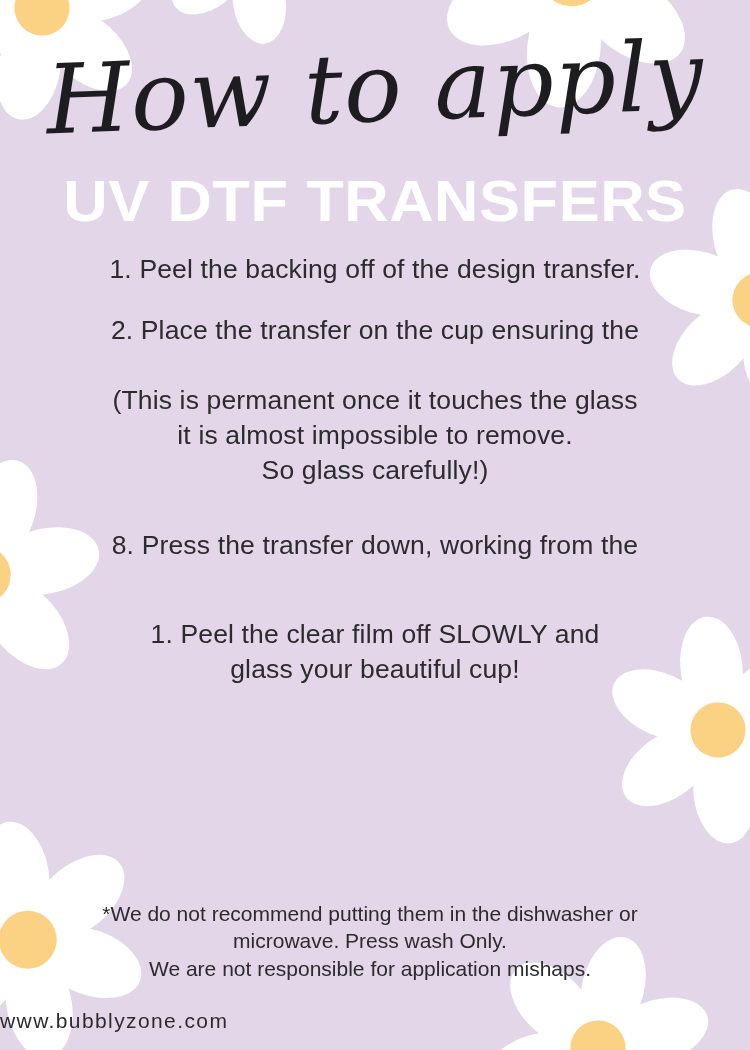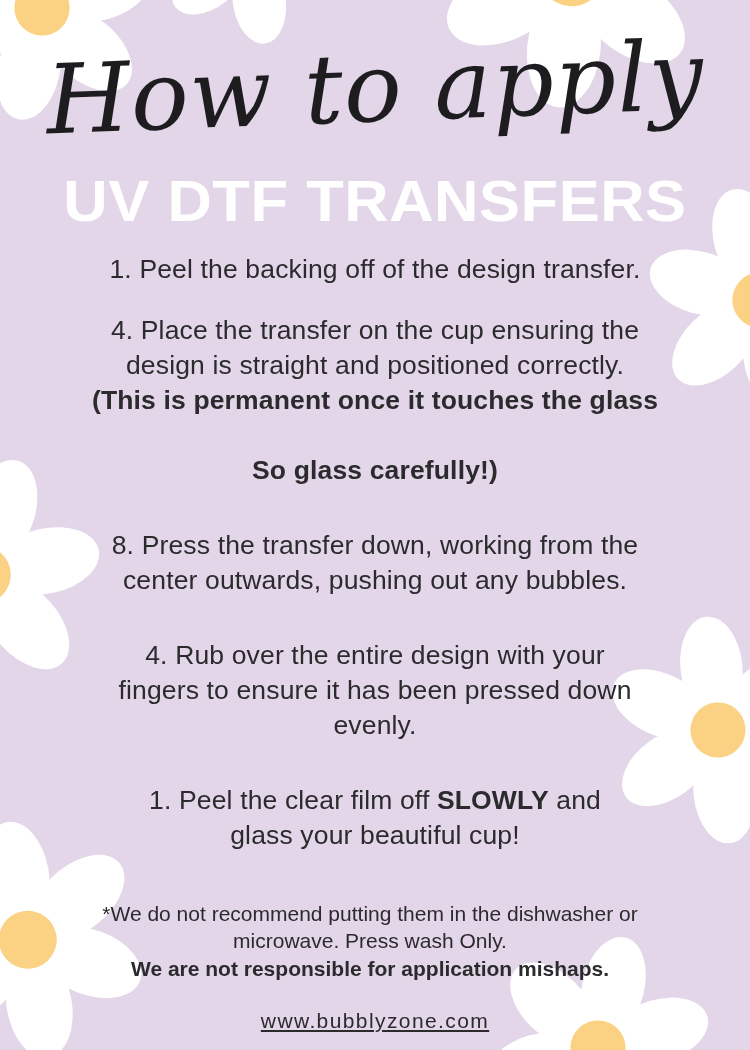--- a/index.html
+++ b/index.html
@@ -307,7 +307,7 @@
     </p>
 
     <p class="step">
-      <span>4. Place the transfer on the cup ensuring the</span><br>
+      <span>2. Place the transfer on the cup ensuring the</span><br>
       <span>design is straight and positioned correctly.</span><br>
       <span class="b">(This is permanent once it touches the glass</span><br>
       <br>

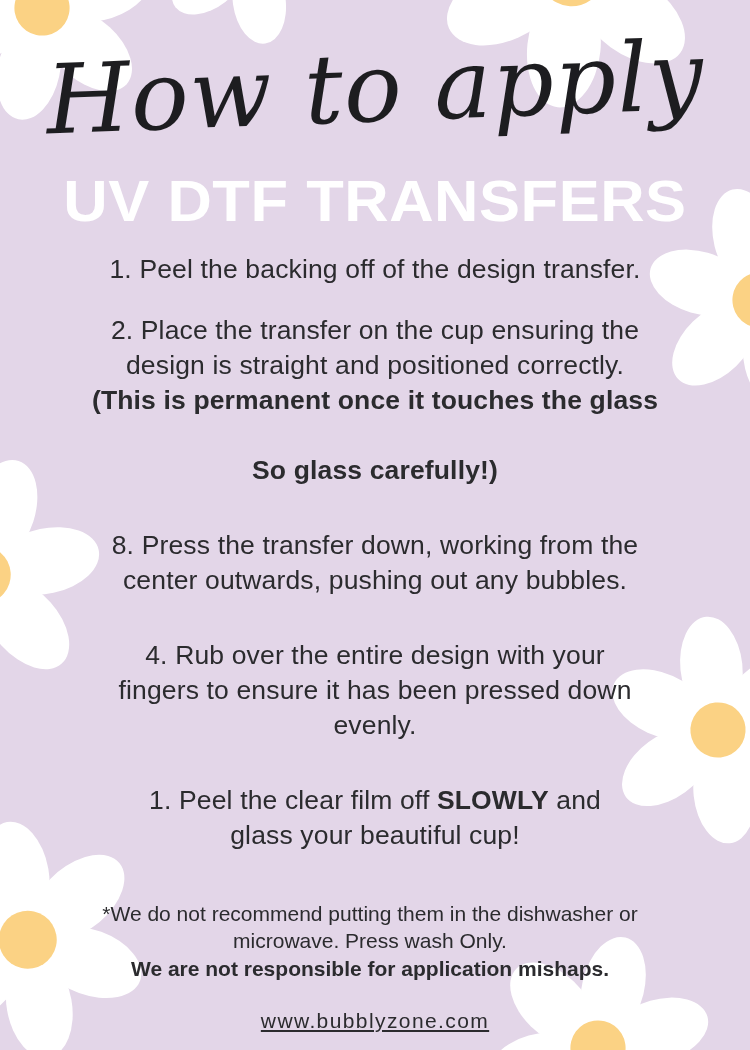--- a/index.html
+++ b/index.html
@@ -308,7 +308,7 @@
 
     <p class="step">
       <span>2. Place the transfer on the cup ensuring the</span><br>
-      <span>design is straight and positioned correctly.</span><br>
+      <br>
       <span class="b">(This is permanent once it touches the glass</span><br>
       <br>
       <span class="b">So glass carefully!)</span>

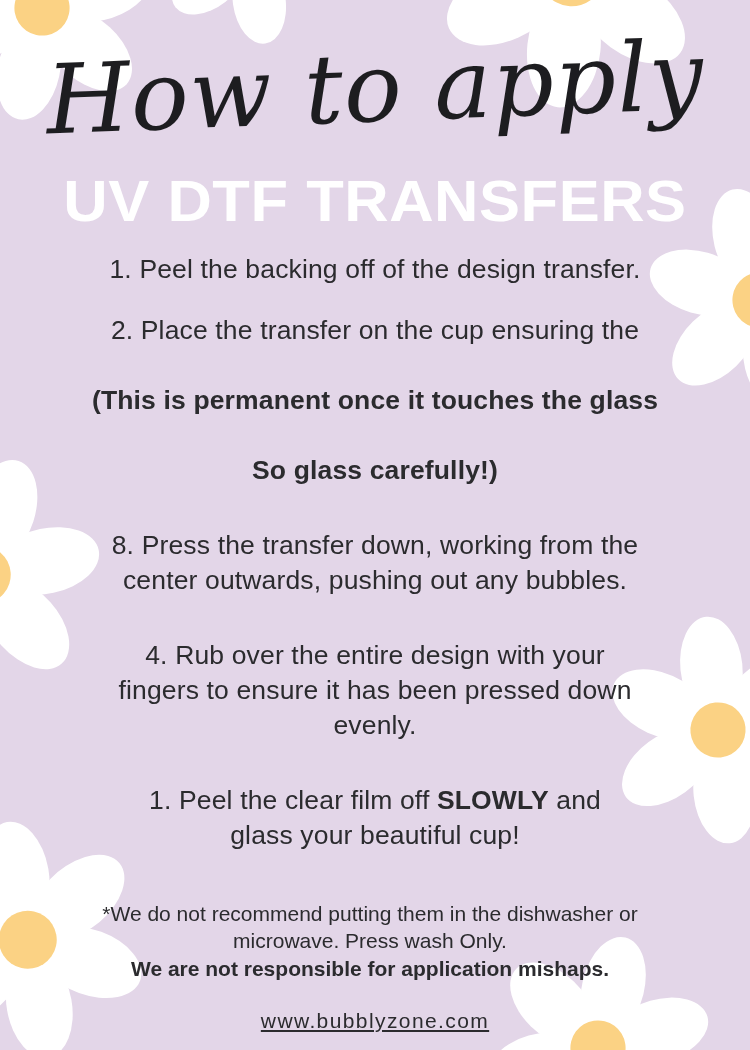--- a/index.html
+++ b/index.html
@@ -76,7 +76,7 @@
     color: #2b2b2e;
   }
   .step.first { }
-  .step .b { font-weight: 700; }
+  .step .b { font-weight: 400; }
   .gap-sm { height: 14px; }
 
   .disclaimer {

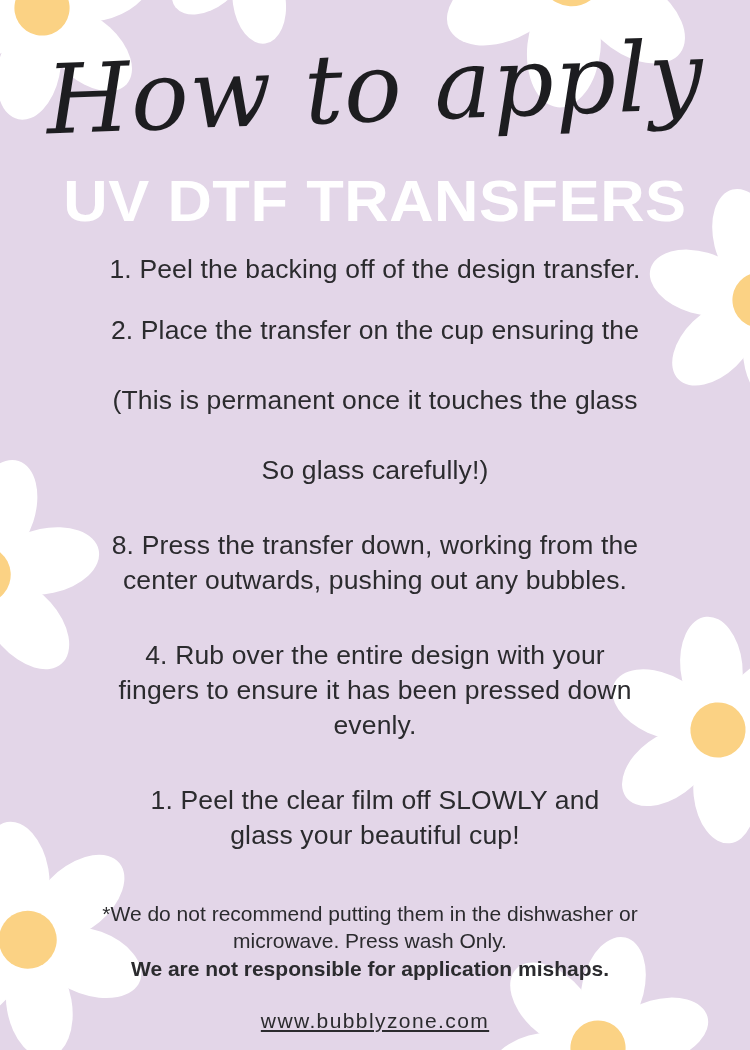--- a/index.html
+++ b/index.html
@@ -310,7 +310,7 @@
       <span>2. Place the transfer on the cup ensuring the</span><br>
       <br>
       <span class="b">(This is permanent once it touches the glass</span><br>
-      <br>
+      <span class="b">it is almost impossible to remove.</span><br>
       <span class="b">So glass carefully!)</span>
     </p>
 

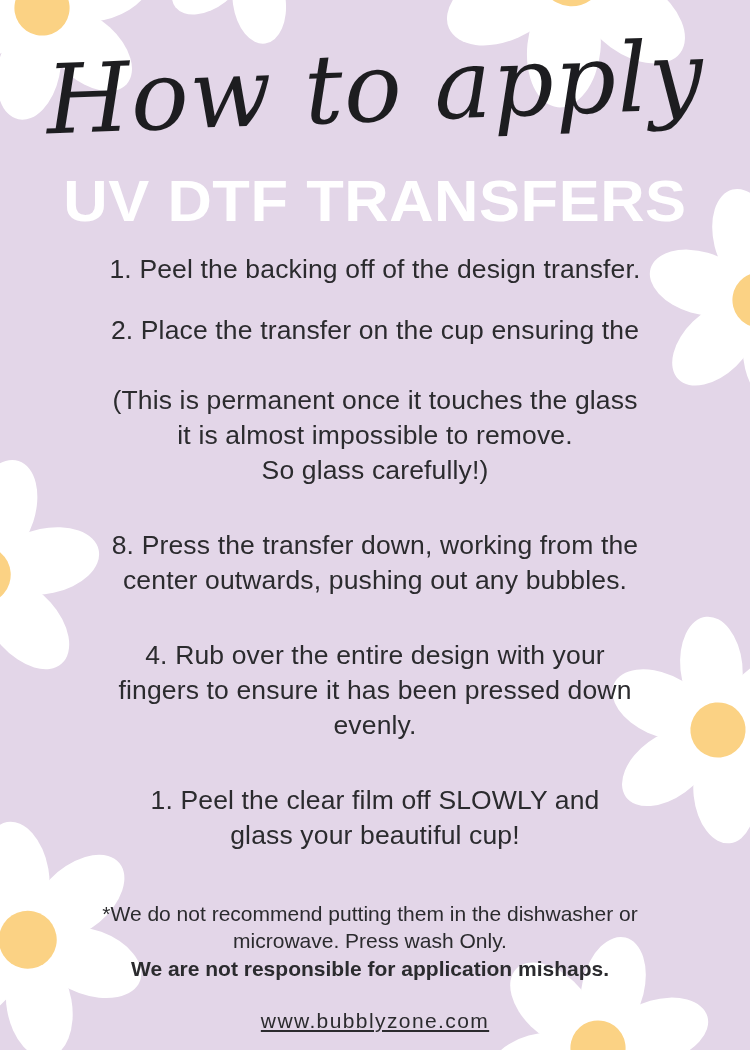--- a/index.html
+++ b/index.html
@@ -318,7 +318,6 @@
 
     <p class="step">
       <span>8. Press the transfer down, working from the</span><br>
-      <span>center outwards, pushing out any bubbles.</span>
     </p>
 
     <div class="gap-sm"></div>

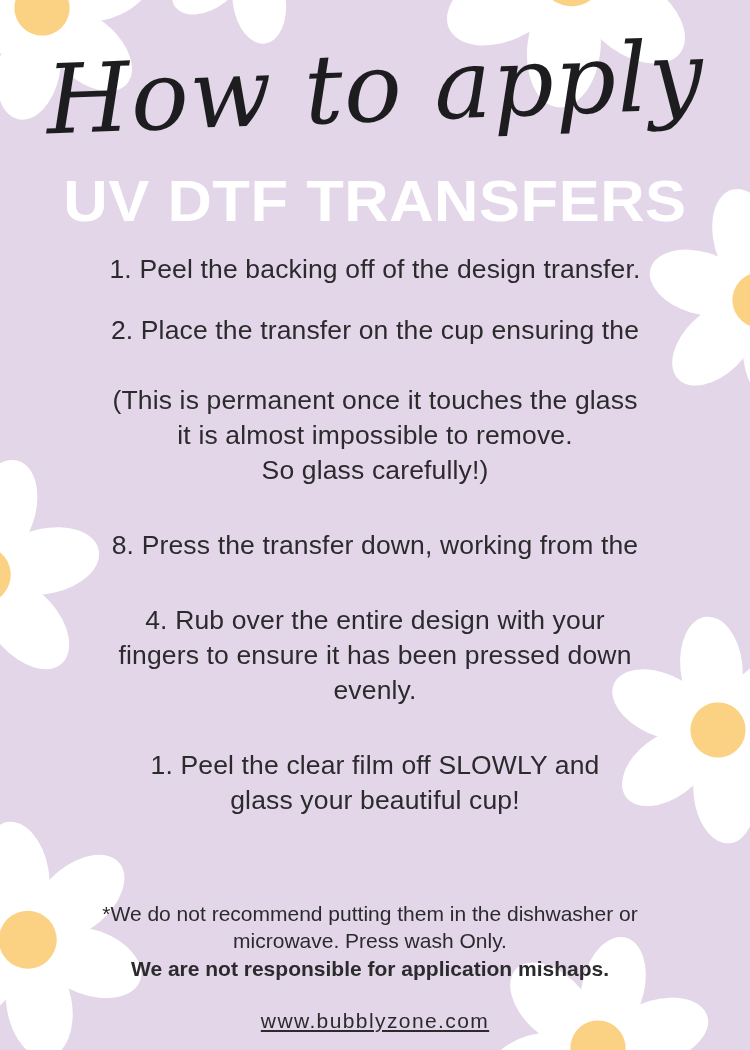--- a/index.html
+++ b/index.html
@@ -322,11 +322,6 @@
 
     <div class="gap-sm"></div>
 
-    <p class="step">
-      <span>4. Rub over the entire design with your</span><br>
-      <span>fingers to ensure it has been pressed down</span><br>
-      <span>evenly.</span>
-    </p>
 
     <div class="gap-sm"></div>
 

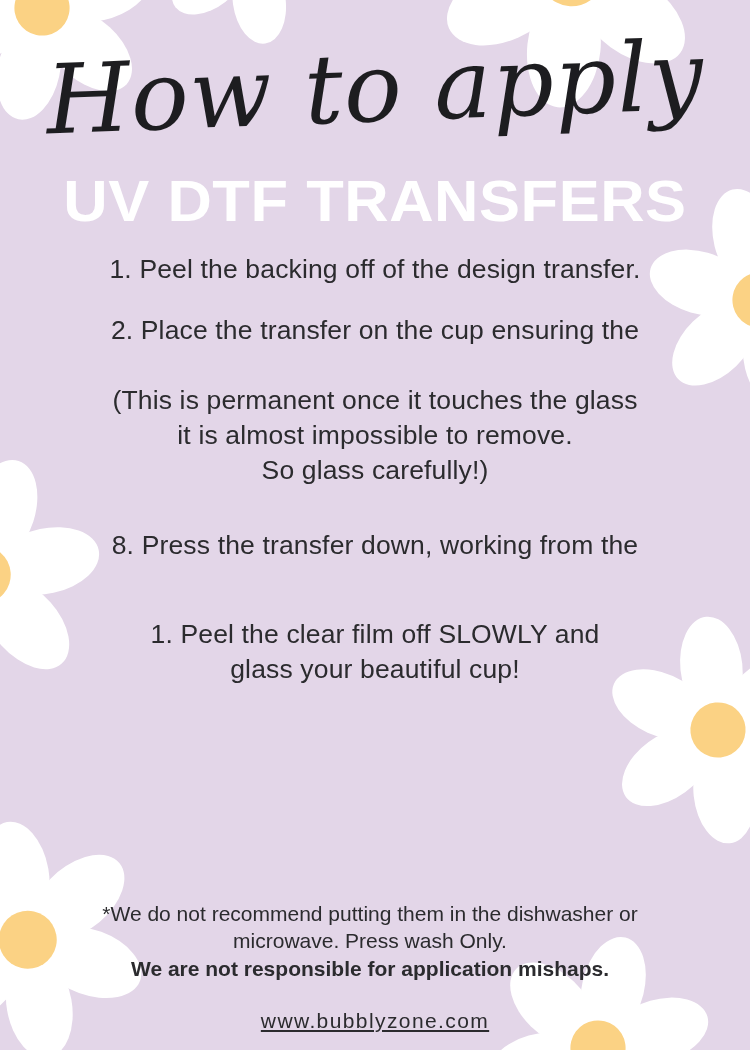--- a/index.html
+++ b/index.html
@@ -90,7 +90,7 @@
     color: #2b2b2e;
     z-index: 5;
   }
-  .disclaimer .line2 { font-weight: 700; }
+  .disclaimer .line2 { font-weight: 400; }
   .website {
     position: absolute;
     left: 0;

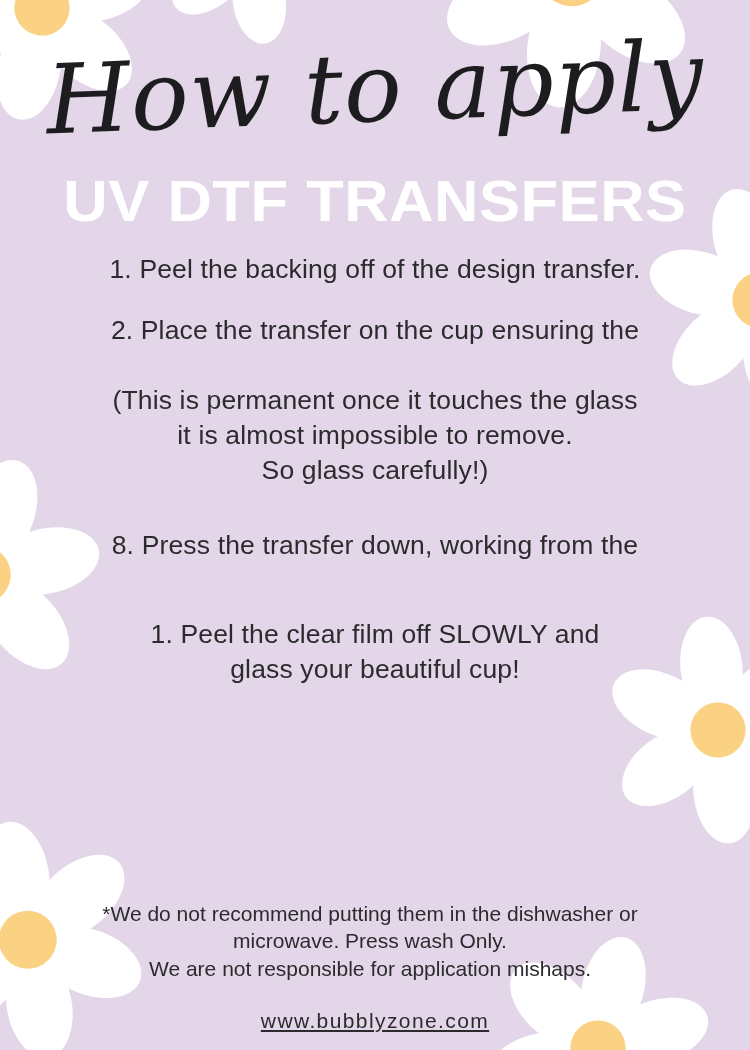--- a/index.html
+++ b/index.html
@@ -96,12 +96,11 @@
     left: 0;
     right: 0;
     top: 1009px;
-    text-align: center;
+    text-align: left;
     font-size: 21px;
     letter-spacing: 1.4px;
     color: #2b2b2e;
     z-index: 5;
-    text-decoration: underline;
   }
 </style>
 </head>

